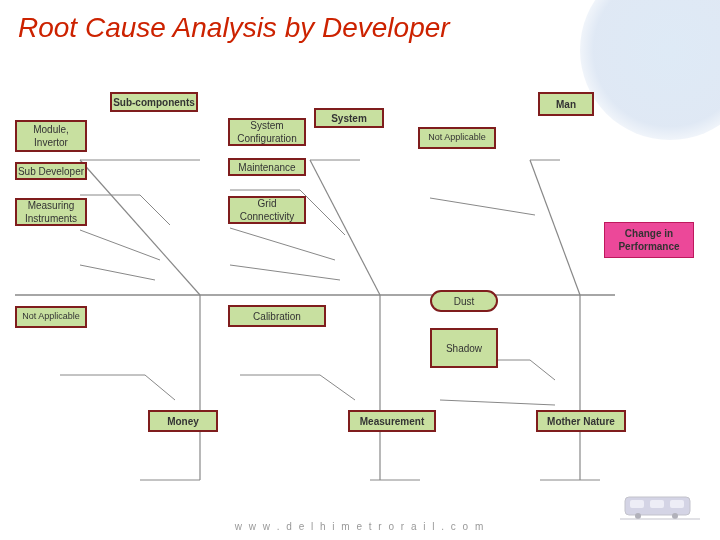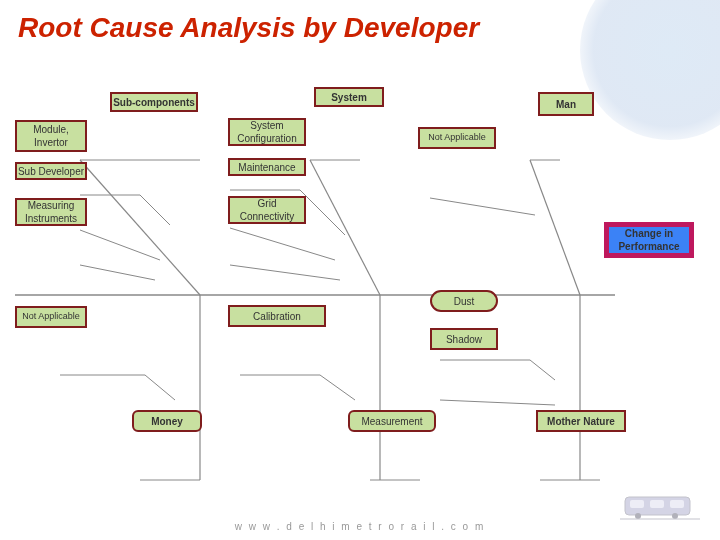--- a/index.html
+++ b/index.html
@@ -29,7 +29,7 @@
       top: 12px;
       left: 18px;
       font-size: 28px;
-      font-weight: bold;
+      font-weight: normal;
       color: #cc2200;
       font-style: italic;
       z-index: 10;

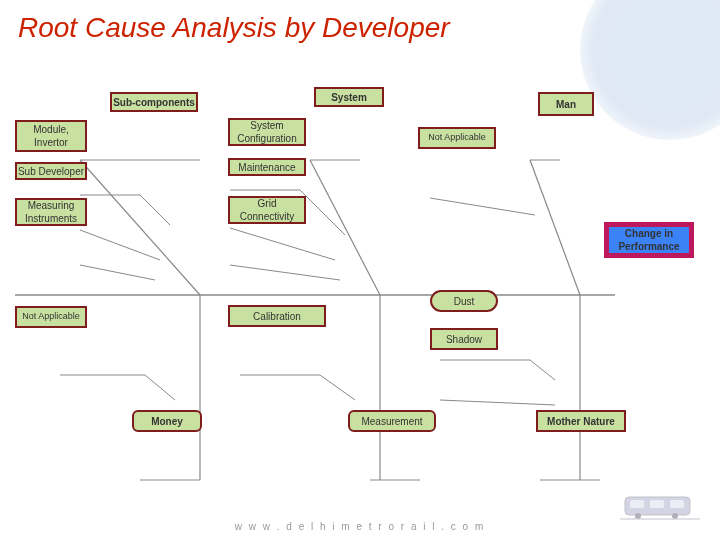--- a/index.html
+++ b/index.html
@@ -147,7 +147,7 @@
 
 <div class="box" style="left:110px; top:92px; width:88px; height:20px; font-weight:bold;">Sub-components</div>
 
-<div class="box" style="left:314px; top:87px; width:70px; height:20px; font-weight:bold;">System</div>
+<div class="box" style="left:314px; top:108px; width:70px; height:20px; font-weight:bold;">System</div>
 
 <div class="box" style="left:538px; top:92px; width:56px; height:24px; font-weight:bold;">Man</div>
 

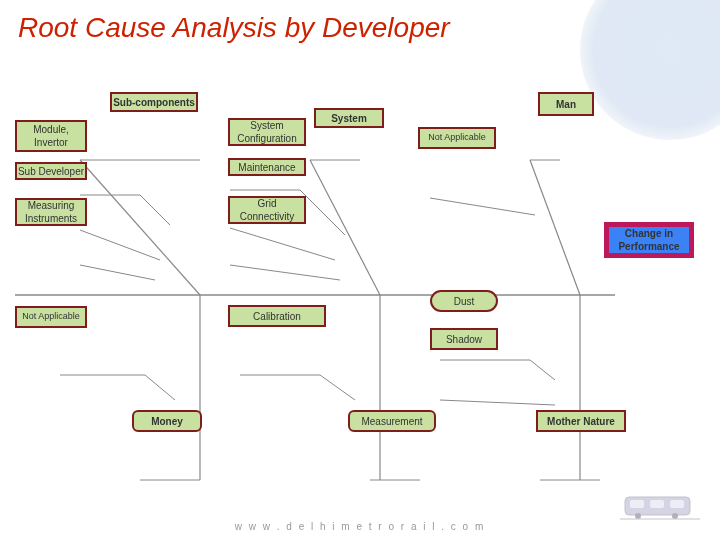--- a/index.html
+++ b/index.html
@@ -53,8 +53,8 @@
     
     .box-yellow {
       position: absolute;
-      background: #3b82f6;
-      border: 5px solid #be185d;
+      background: #ec4899;
+      border: 1px solid #be185d;
       display: flex;
       align-items: center;
       justify-content: center;

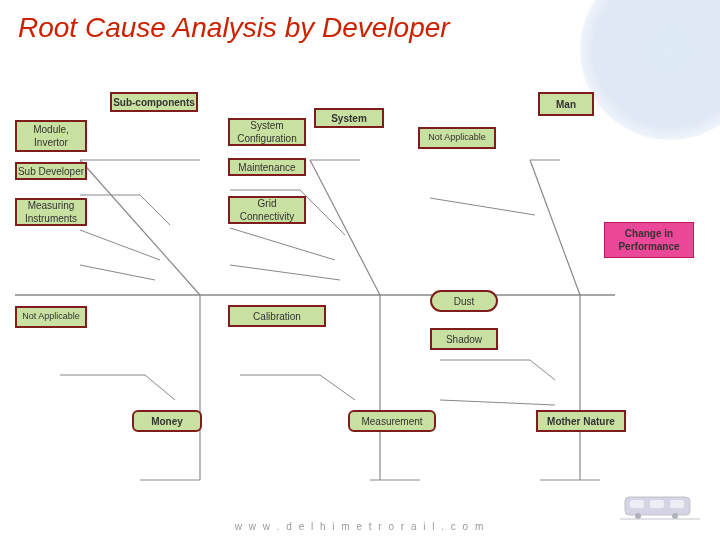--- a/index.html
+++ b/index.html
@@ -173,7 +173,7 @@
 
 <div class="box" style="left:430px; top:290px; width:68px; height:22px;border-radius:11px;">Dust</div>
 
-<div class="box" style="left:430px; top:328px; width:68px; height:22px;">Shadow</div>
+<div class="box" style="left:430px; top:328px; width:68px; height:40px;">Shadow</div>
 
 <div class="box" style="left:132px; top:410px; width:70px; height:22px; font-weight:bold;border-radius:6px;">Money</div>
 

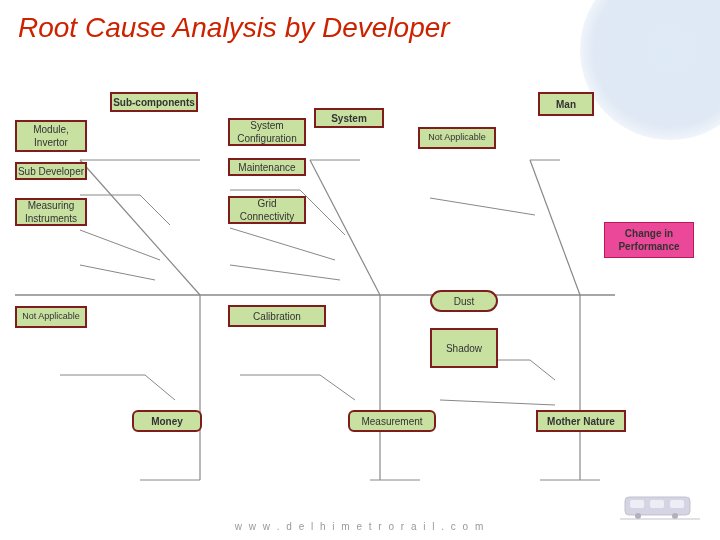--- a/index.html
+++ b/index.html
@@ -175,7 +175,7 @@
 
 <div class="box" style="left:430px; top:328px; width:68px; height:40px;">Shadow</div>
 
-<div class="box" style="left:132px; top:410px; width:70px; height:22px; font-weight:bold;border-radius:6px;">Money</div>
+<div class="box" style="left:148px; top:410px; width:70px; height:22px; font-weight:bold;">Money</div>
 
 <div class="box" style="left:348px; top:410px; width:88px; height:22px; font-weight:normal;border-radius:6px;">Measurement</div>
 

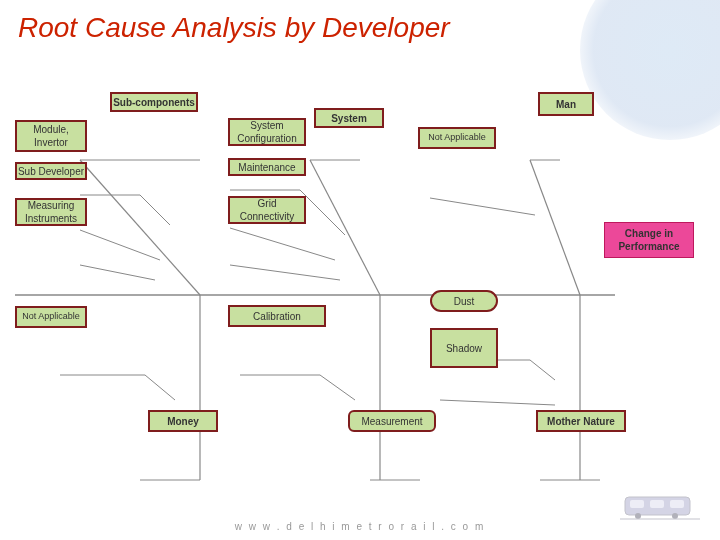--- a/index.html
+++ b/index.html
@@ -177,7 +177,7 @@
 
 <div class="box" style="left:148px; top:410px; width:70px; height:22px; font-weight:bold;">Money</div>
 
-<div class="box" style="left:348px; top:410px; width:88px; height:22px; font-weight:normal;border-radius:6px;">Measurement</div>
+<div class="box" style="left:348px; top:410px; width:88px; height:22px; font-weight:bold;">Measurement</div>
 
 <div class="box" style="left:536px; top:410px; width:90px; height:22px; font-weight:bold;">Mother Nature</div>
 

